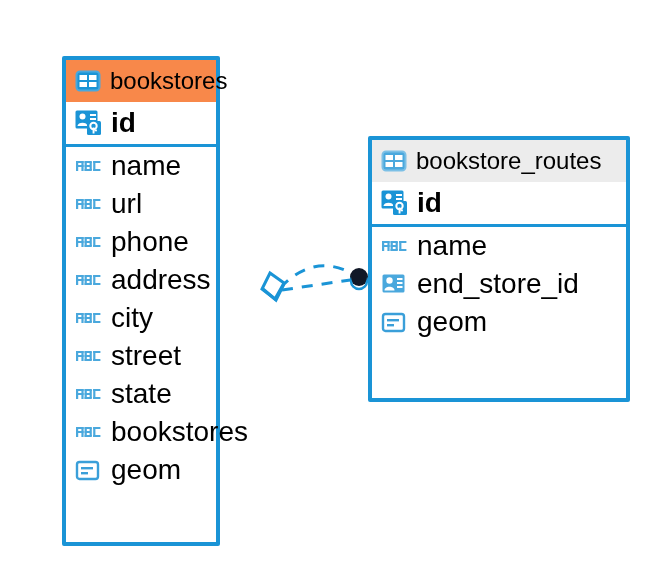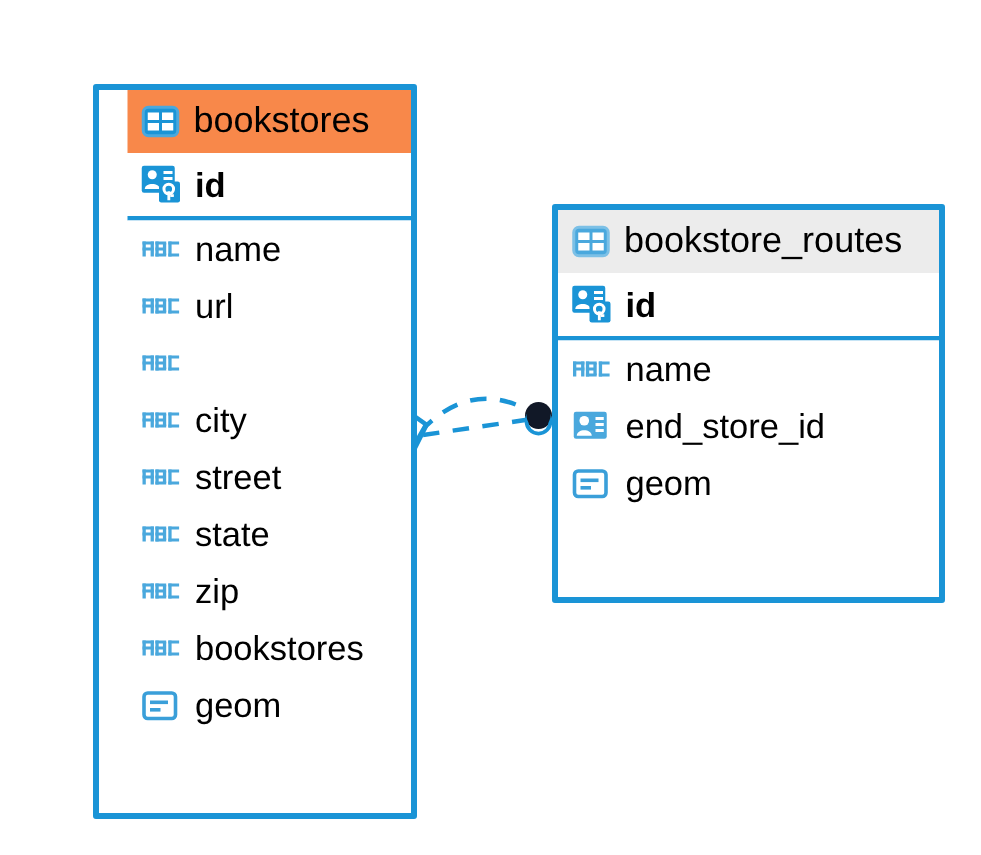--- a/index.html
+++ b/index.html
@@ -81,7 +81,7 @@
     <circle cx="359" cy="277" r="8" fill="#111827"></circle>
   </svg>
 
-  <div class="entity" id="entity-0" style="left:62px; top:56px; width:216px; height:490px;padding-left:19px;">
+  <div class="entity" id="entity-0" style="left:62px; top:56px; width:158px; height:490px;">
 
     <div class="entity-header selected">
       <svg class="icon" width="26" height="22" viewBox="0 0 26 22">

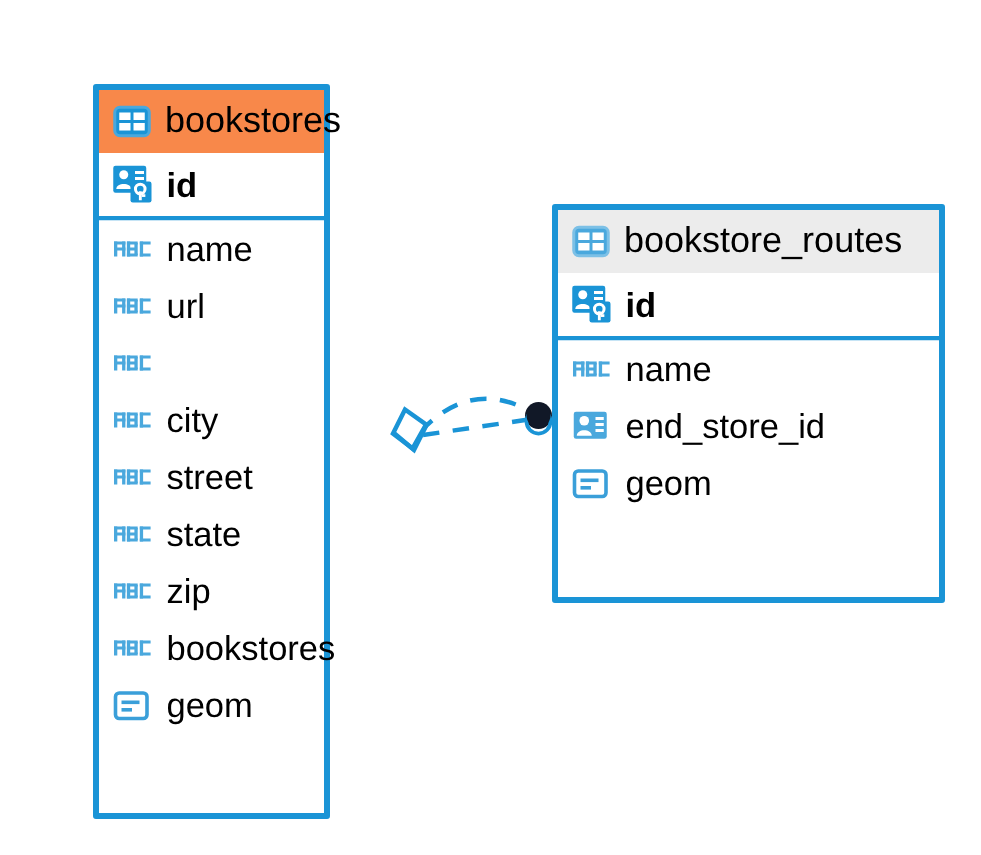--- a/index.html
+++ b/index.html
@@ -48,7 +48,7 @@
   }
   .field.pk{height:45px;border-bottom:3px solid #1a94d6;}
   .field-label{
-    font-size:23px;
+    font-size:28px;
     color:#000000;
     line-height:1;
     white-space:nowrap;

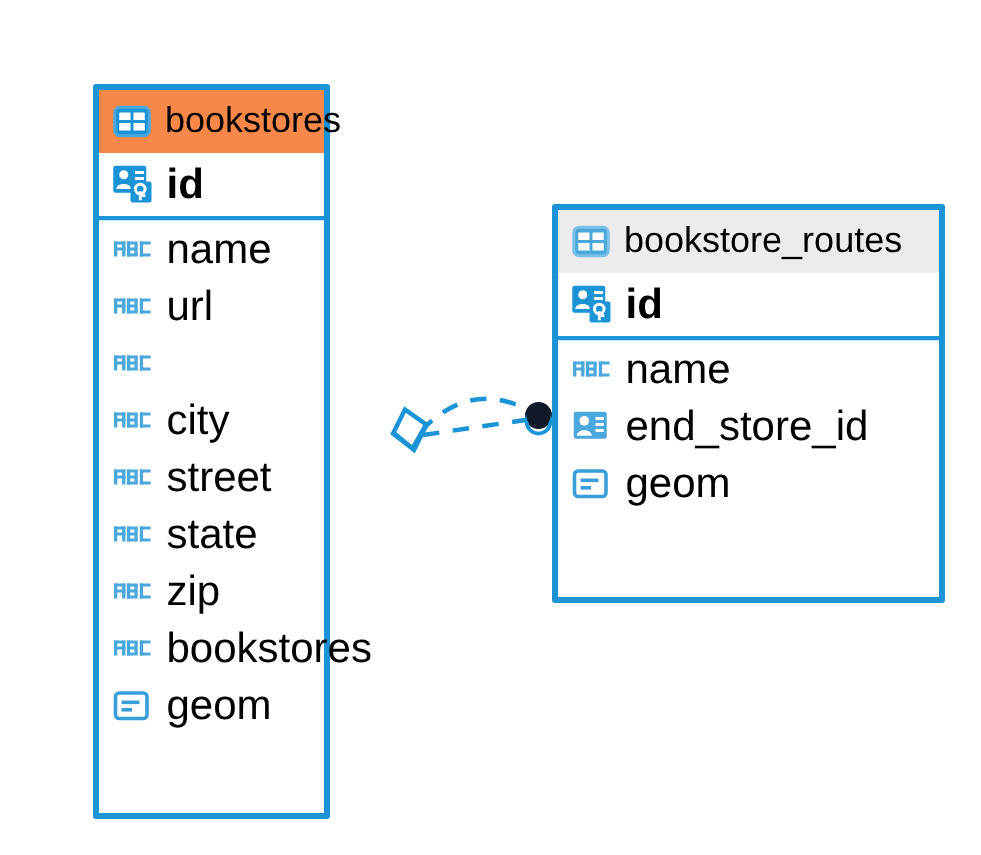--- a/index.html
+++ b/index.html
@@ -168,6 +168,26 @@
           <rect x="18.2" y="16" width="7.2" height="2"></rect>
         </g>
       </svg>
+      <span class="field-label">phone</span>
+    </div>
+    <div class="field">
+      <svg class="icon" width="27" height="26" viewBox="0 0 27 26">
+        <g fill="#4aa8dd">
+          <rect x="1" y="8" width="2.2" height="10"></rect>
+            <rect x="6.4" y="8" width="2.2" height="10"></rect>
+          <rect x="1" y="8" width="7.6" height="2"></rect>
+            <rect x="1" y="12" width="7.6" height="2"></rect>
+          <rect x="9.6" y="8" width="2.2" height="10"></rect>
+            <rect x="9.6" y="8" width="7.2" height="2"></rect>
+          <rect x="9.6" y="12" width="6.4" height="2"></rect>
+            <rect x="9.6" y="16" width="7.2" height="2"></rect>
+          <rect x="14.6" y="9" width="2.2" height="4"></rect>
+            <rect x="14.6" y="13" width="2.2" height="4"></rect>
+          <rect x="18.2" y="8" width="2.2" height="10"></rect>
+            <rect x="18.2" y="8" width="7.2" height="2"></rect>
+          <rect x="18.2" y="16" width="7.2" height="2"></rect>
+        </g>
+      </svg>
     </div>
     <div class="field">
       <svg class="icon" width="27" height="26" viewBox="0 0 27 26">

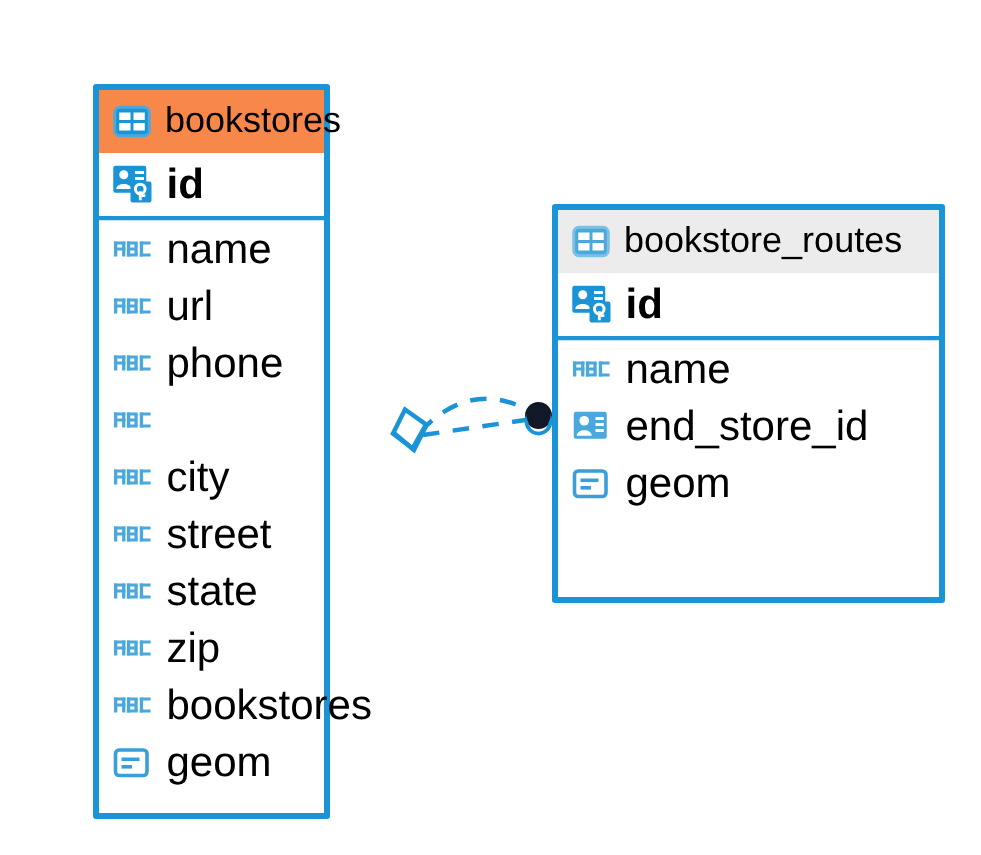--- a/index.html
+++ b/index.html
@@ -188,6 +188,7 @@
           <rect x="18.2" y="16" width="7.2" height="2"></rect>
         </g>
       </svg>
+      <span class="field-label">address</span>
     </div>
     <div class="field">
       <svg class="icon" width="27" height="26" viewBox="0 0 27 26">

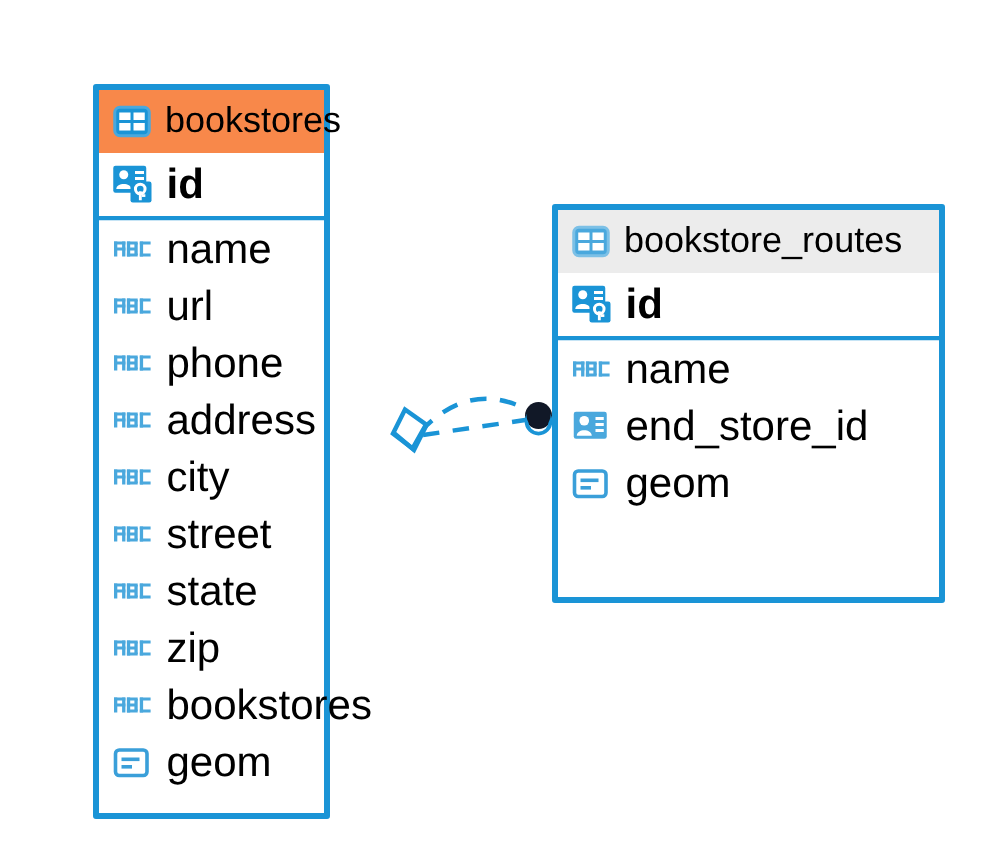--- a/index.html
+++ b/index.html
@@ -268,26 +268,6 @@
           <rect x="18.2" y="16" width="7.2" height="2"></rect>
         </g>
       </svg>
-      <span class="field-label">zip</span>
-    </div>
-    <div class="field">
-      <svg class="icon" width="27" height="26" viewBox="0 0 27 26">
-        <g fill="#4aa8dd">
-          <rect x="1" y="8" width="2.2" height="10"></rect>
-            <rect x="6.4" y="8" width="2.2" height="10"></rect>
-          <rect x="1" y="8" width="7.6" height="2"></rect>
-            <rect x="1" y="12" width="7.6" height="2"></rect>
-          <rect x="9.6" y="8" width="2.2" height="10"></rect>
-            <rect x="9.6" y="8" width="7.2" height="2"></rect>
-          <rect x="9.6" y="12" width="6.4" height="2"></rect>
-            <rect x="9.6" y="16" width="7.2" height="2"></rect>
-          <rect x="14.6" y="9" width="2.2" height="4"></rect>
-            <rect x="14.6" y="13" width="2.2" height="4"></rect>
-          <rect x="18.2" y="8" width="2.2" height="10"></rect>
-            <rect x="18.2" y="8" width="7.2" height="2"></rect>
-          <rect x="18.2" y="16" width="7.2" height="2"></rect>
-        </g>
-      </svg>
       <span class="field-label">bookstores</span>
     </div>
 

